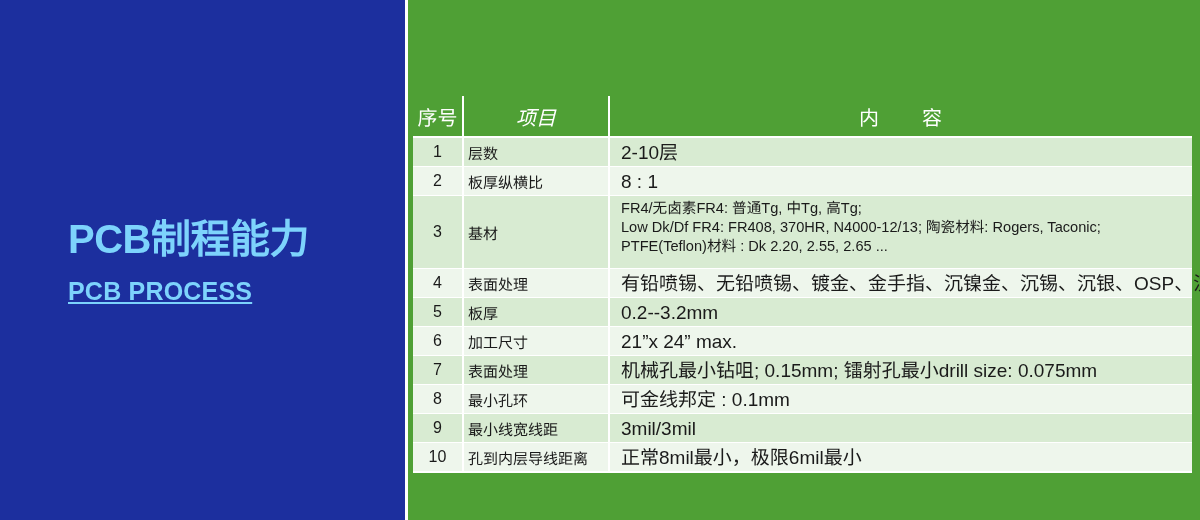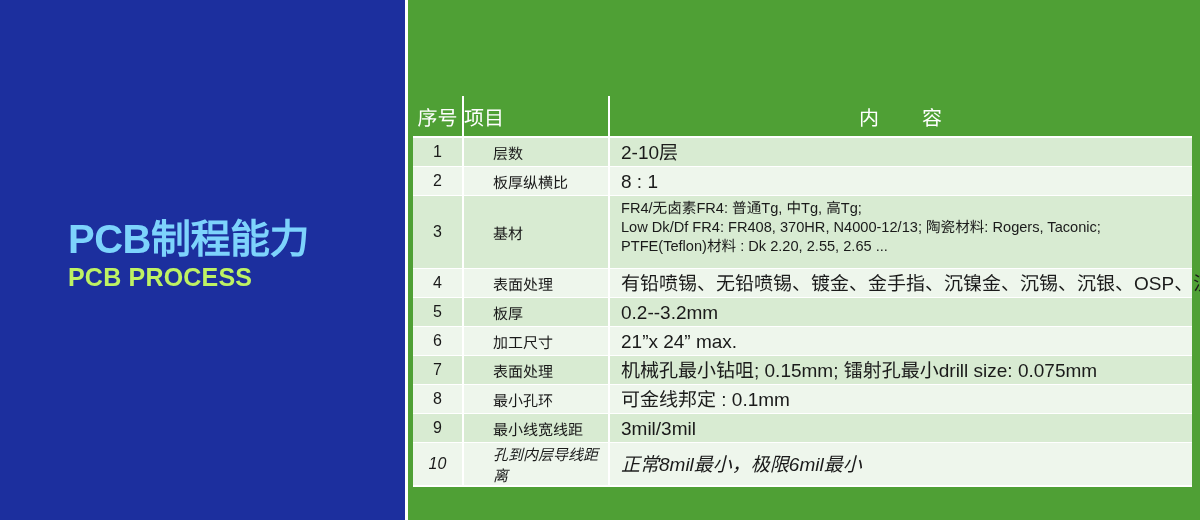--- a/index.html
+++ b/index.html
@@ -96,7 +96,8 @@
     text-align: center;
   }
   #spec-table thead th.th-item {
-    text-align: left;
+    text-align: center;
+    font-style: italic;
   }
   #spec-table thead th.th-content {
     text-align: center;

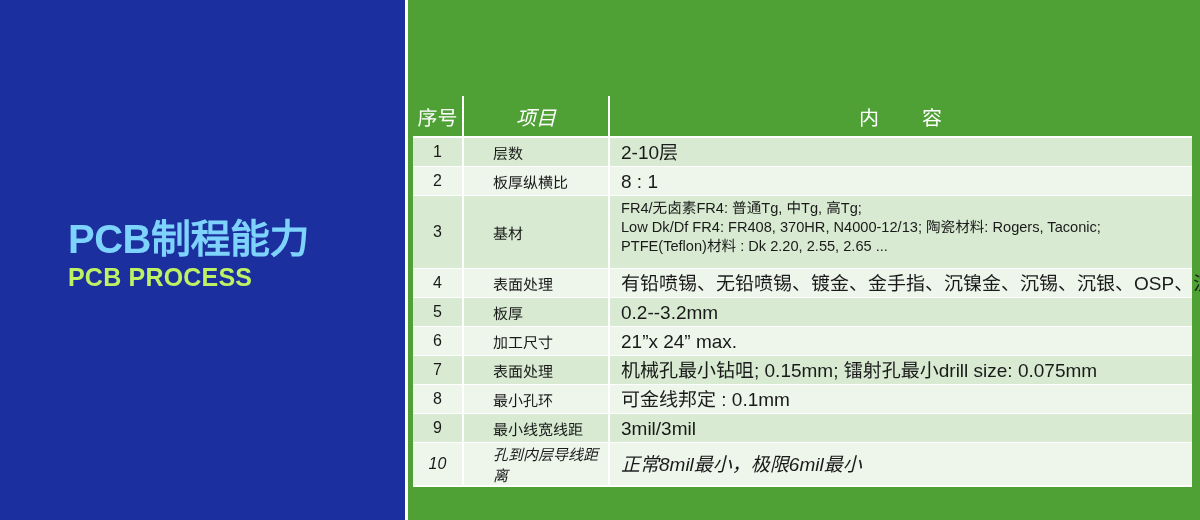--- a/index.html
+++ b/index.html
@@ -131,7 +131,7 @@
   }
   #spec-table td.cell-item {
     text-align: left;
-    padding-left: 29px;
+    padding-left: 4px;
     font-size: 15px;
   }
   #spec-table td.cell-content {

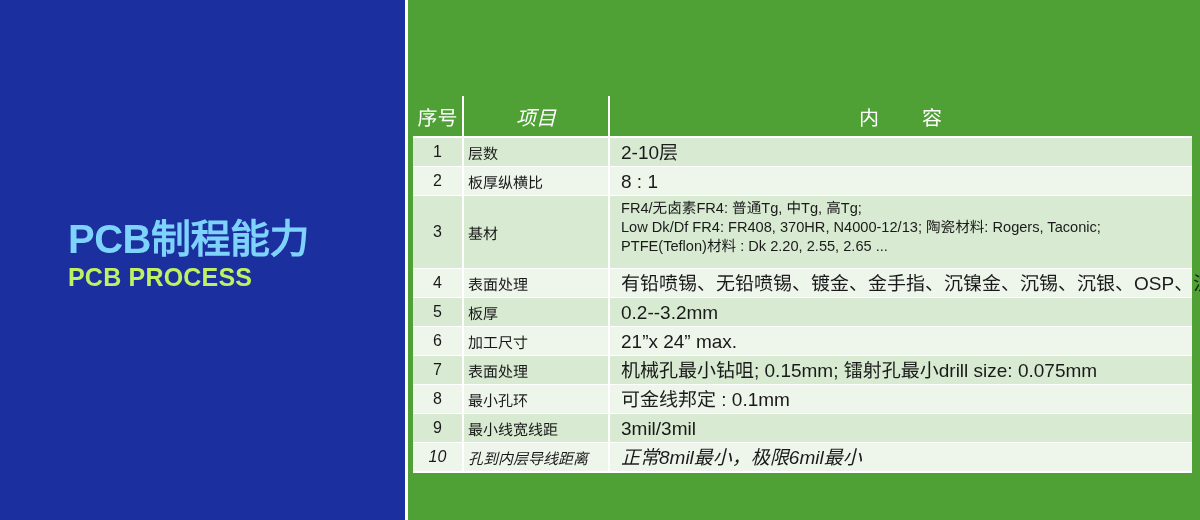--- a/index.html
+++ b/index.html
@@ -45,11 +45,13 @@
     white-space: nowrap;
   }
   #sub-title {
-    color: #bef264;
+    color: #7dd3fc;
     font-size: 25px;
     line-height: 31px;
     font-weight: bold;
+    margin-top: 14px;
     letter-spacing: 0.2px;
+    text-decoration: underline;
   }
   #sub-title .sub-line {
     display: block;

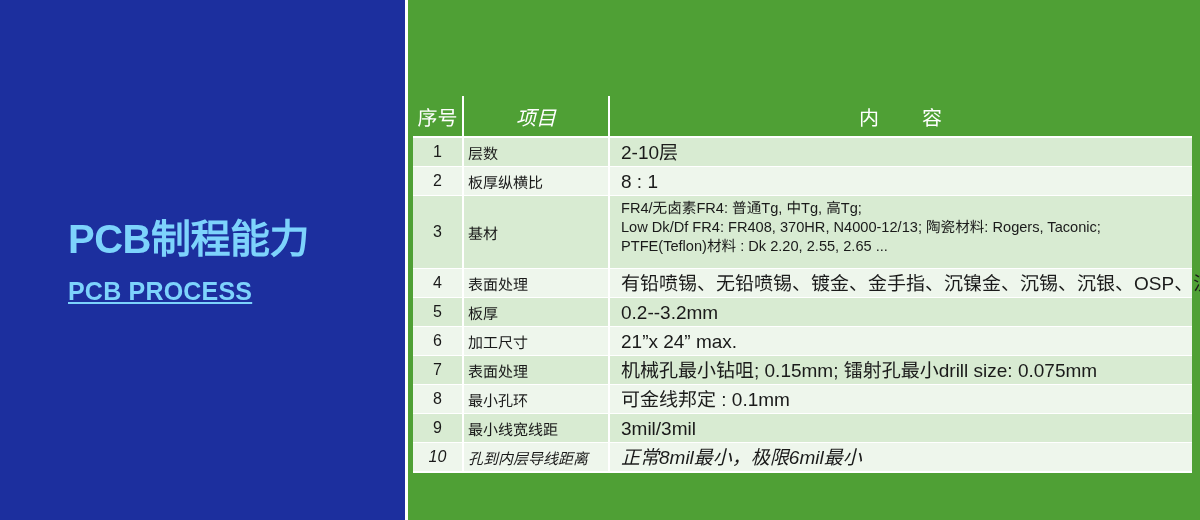--- a/index.html
+++ b/index.html
@@ -124,7 +124,6 @@
   }
   #spec-table tbody tr:last-child td {
     border-bottom: 2px solid #ffffff;
-    font-style: italic;
   }
 
   #spec-table td.cell-no {

